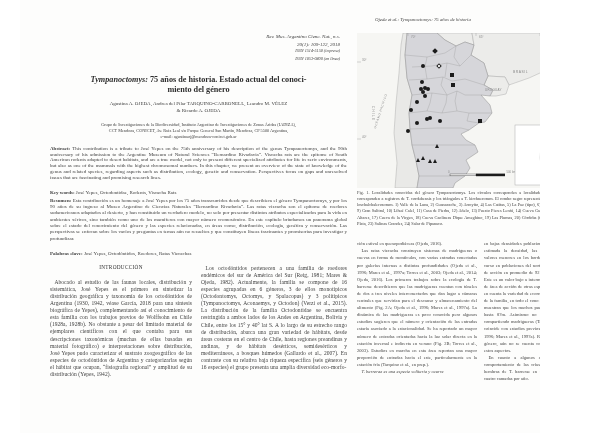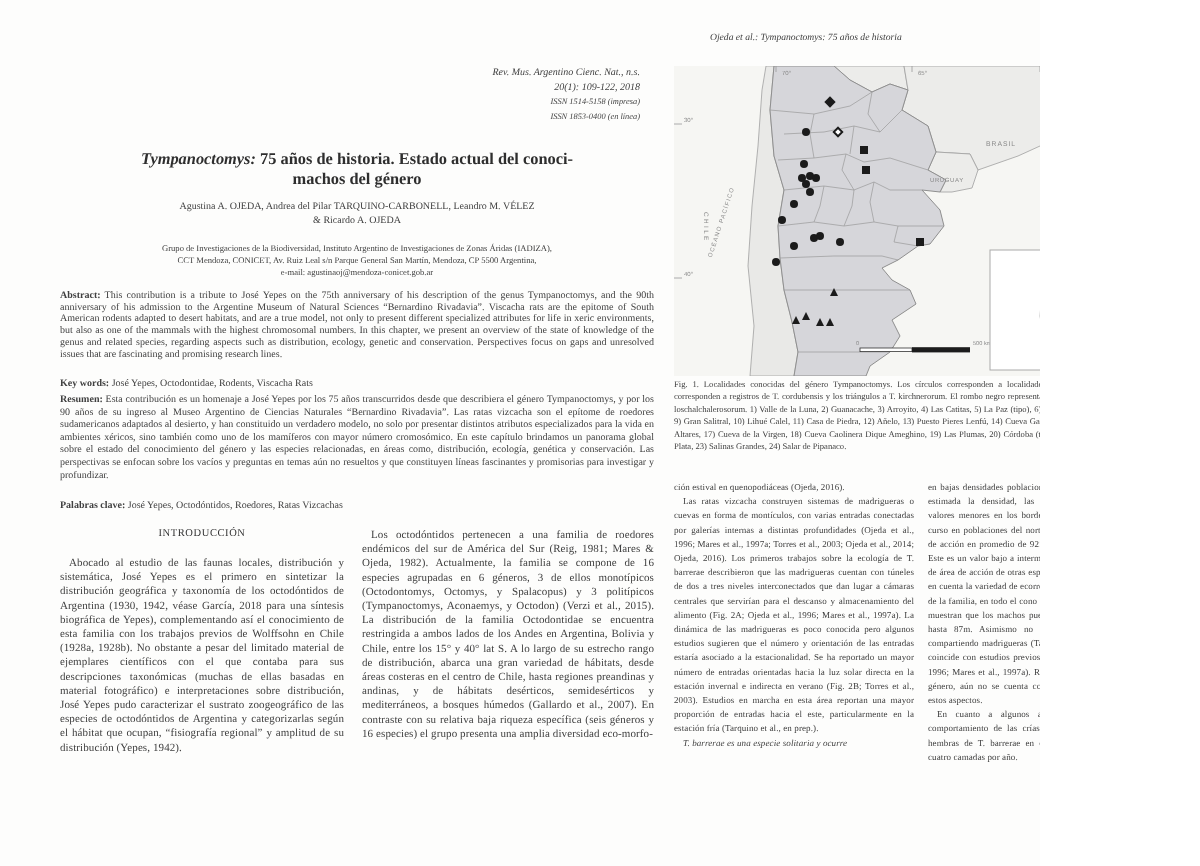--- a/index.html
+++ b/index.html
@@ -4,7 +4,7 @@
 <style>
   html,body{margin:0;padding:0;background:#ffffff;}
   #page{position:relative;width:520px;height:433px;background:#fdfdfc;overflow:hidden;
-        font-family:"Liberation Serif","DejaVu Serif",serif;color:#404040;}
+        font-family:"Liberation Serif","DejaVu Serif",serif;color:#404040;margin-left:20px;}
   .s{position:absolute;transform:scale(0.5);transform-origin:0 0;}
   .just{text-align:justify;}
   .cen{text-align:center;}

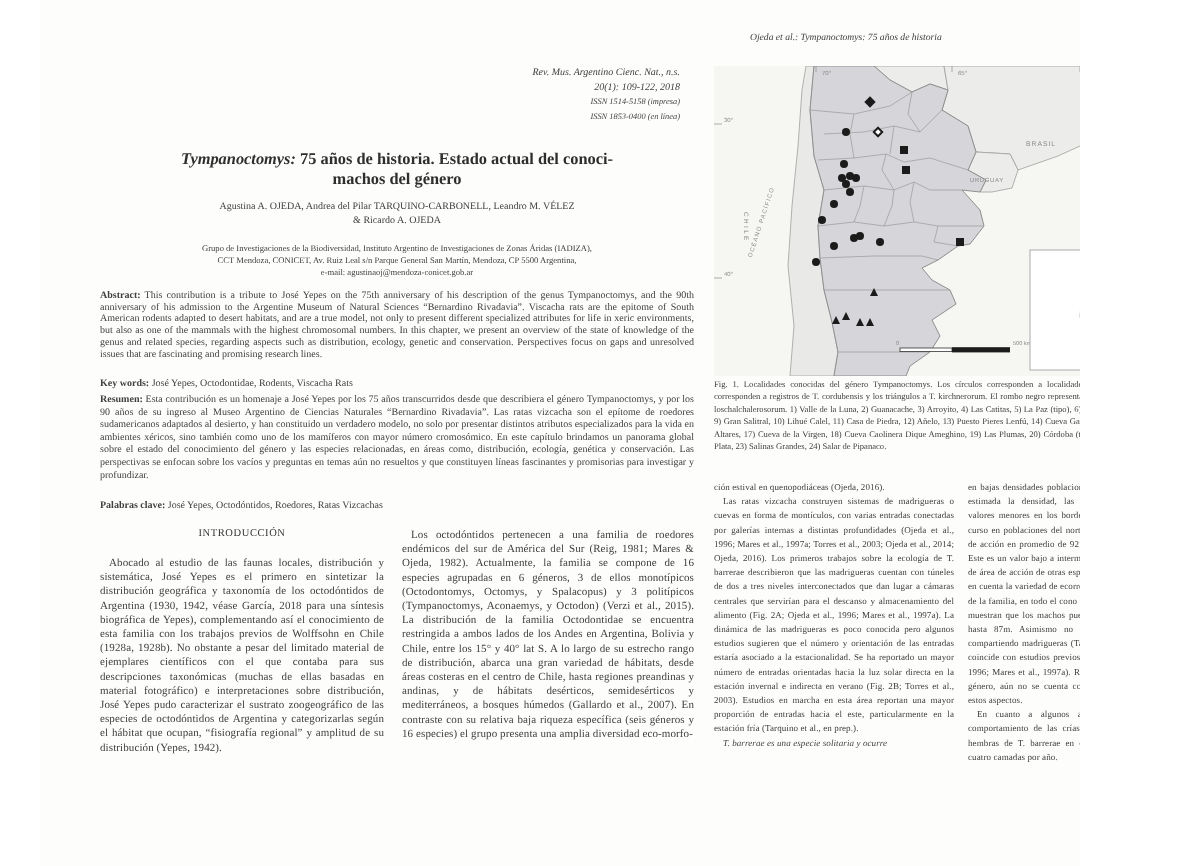--- a/index.html
+++ b/index.html
@@ -44,7 +44,7 @@
 
   <div class="title">
     <div><span class="it">Tympanoctomys:</span><span> 75 años de historia. Estado actual del conoci-</span></div>
-    <div>machos del género</div>
+    <div>miento del género</div>
   </div>
 
   <div class="s cen" style="left:30px;top:100px;width:594px;font-size:10px;line-height:13.6px;">

